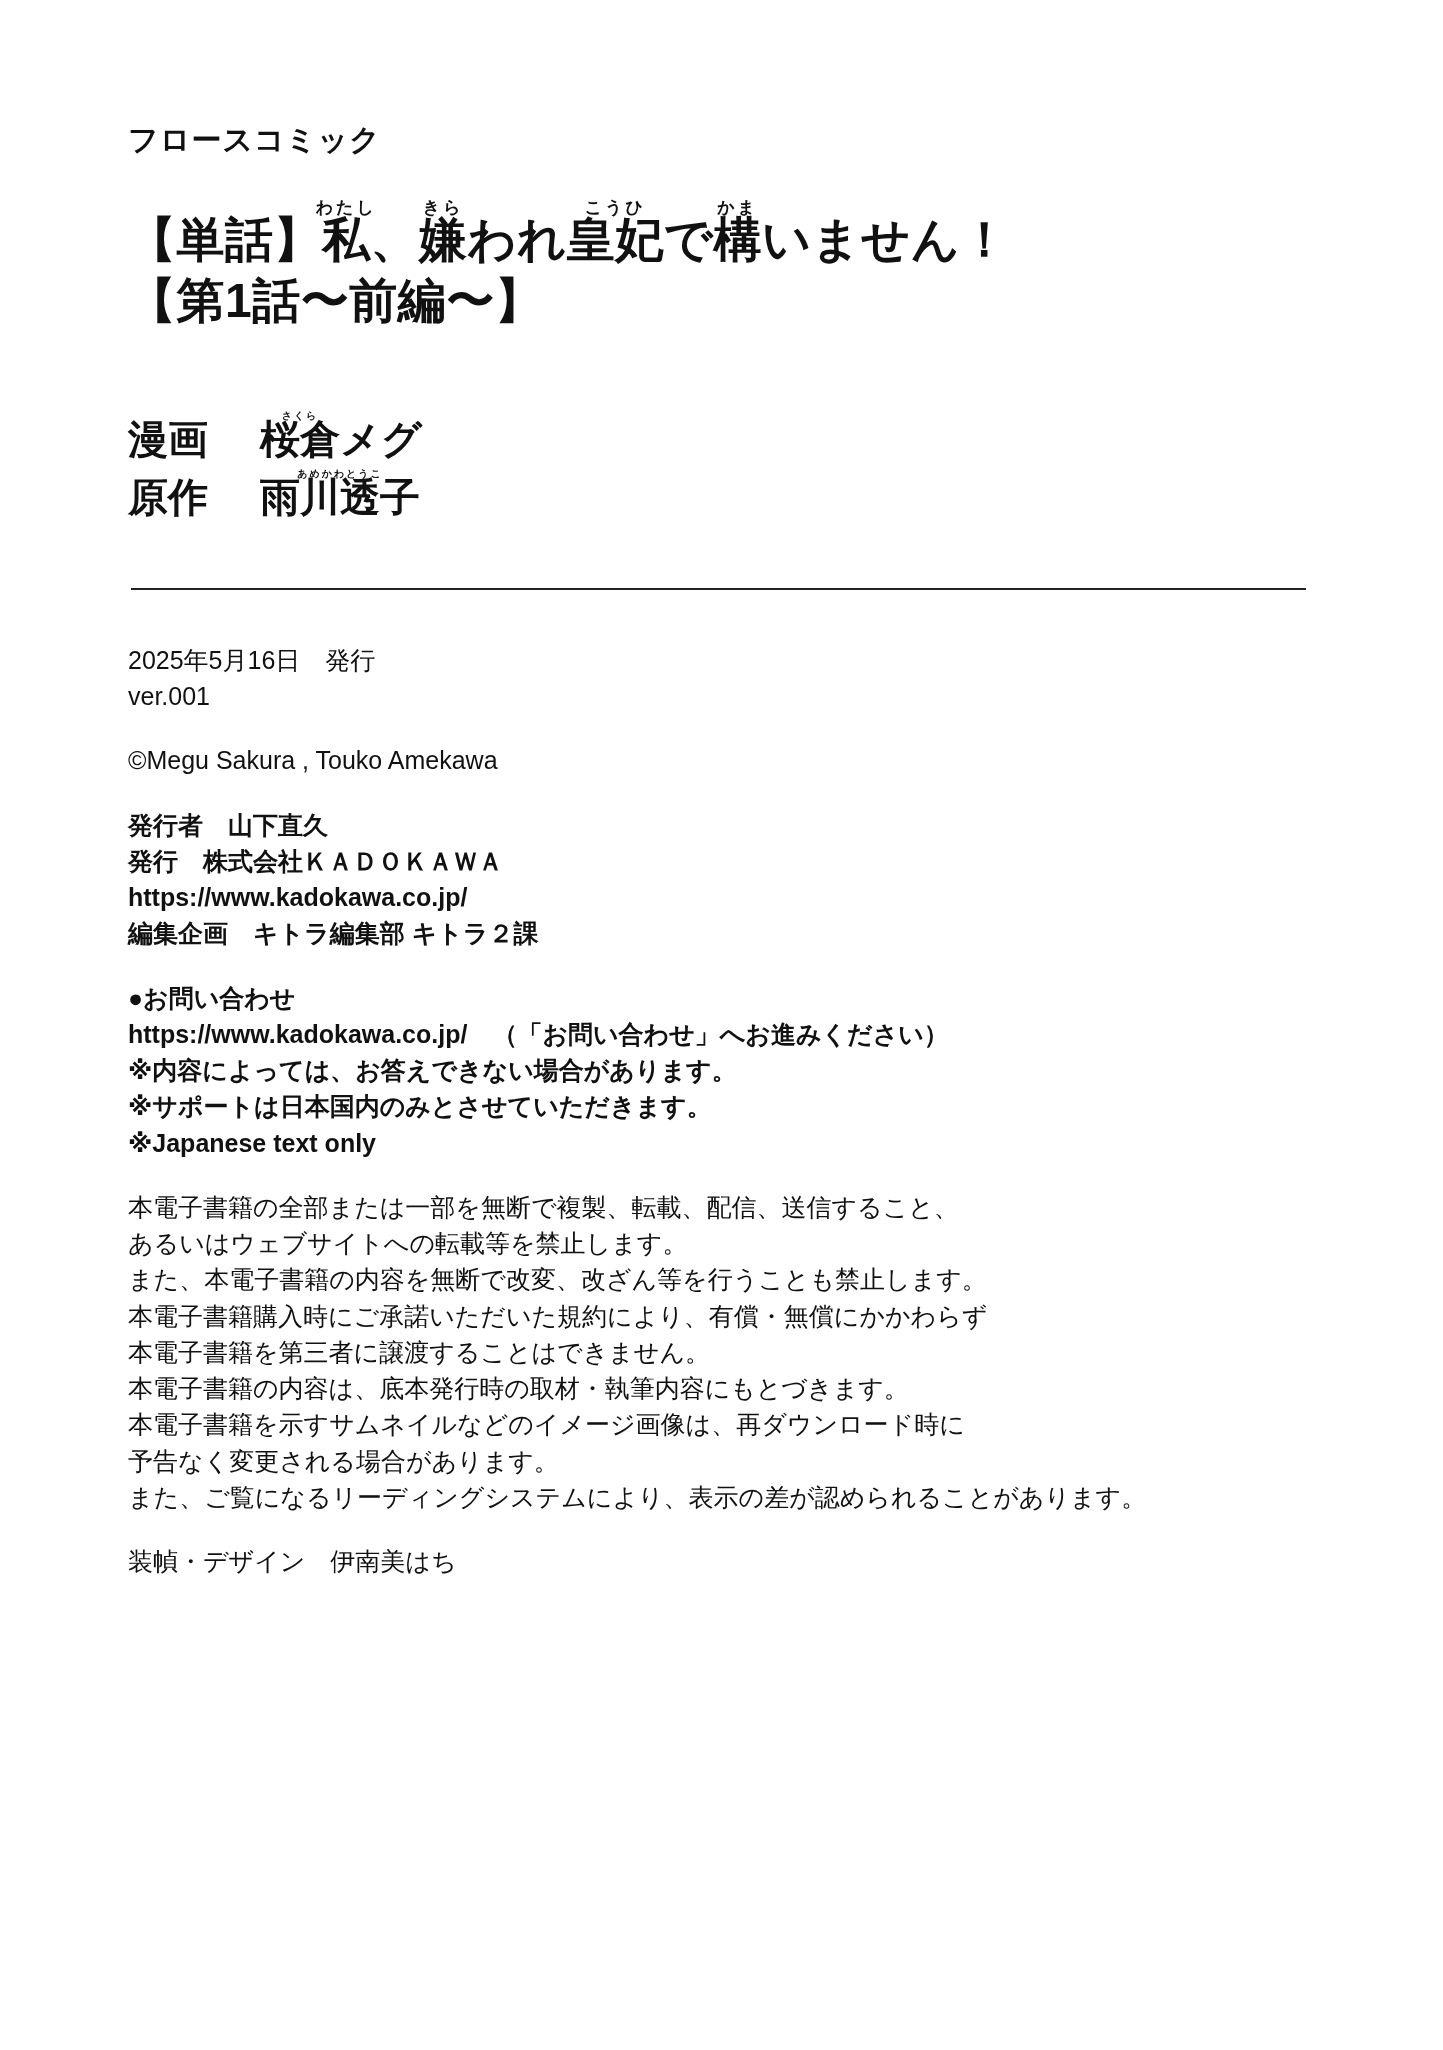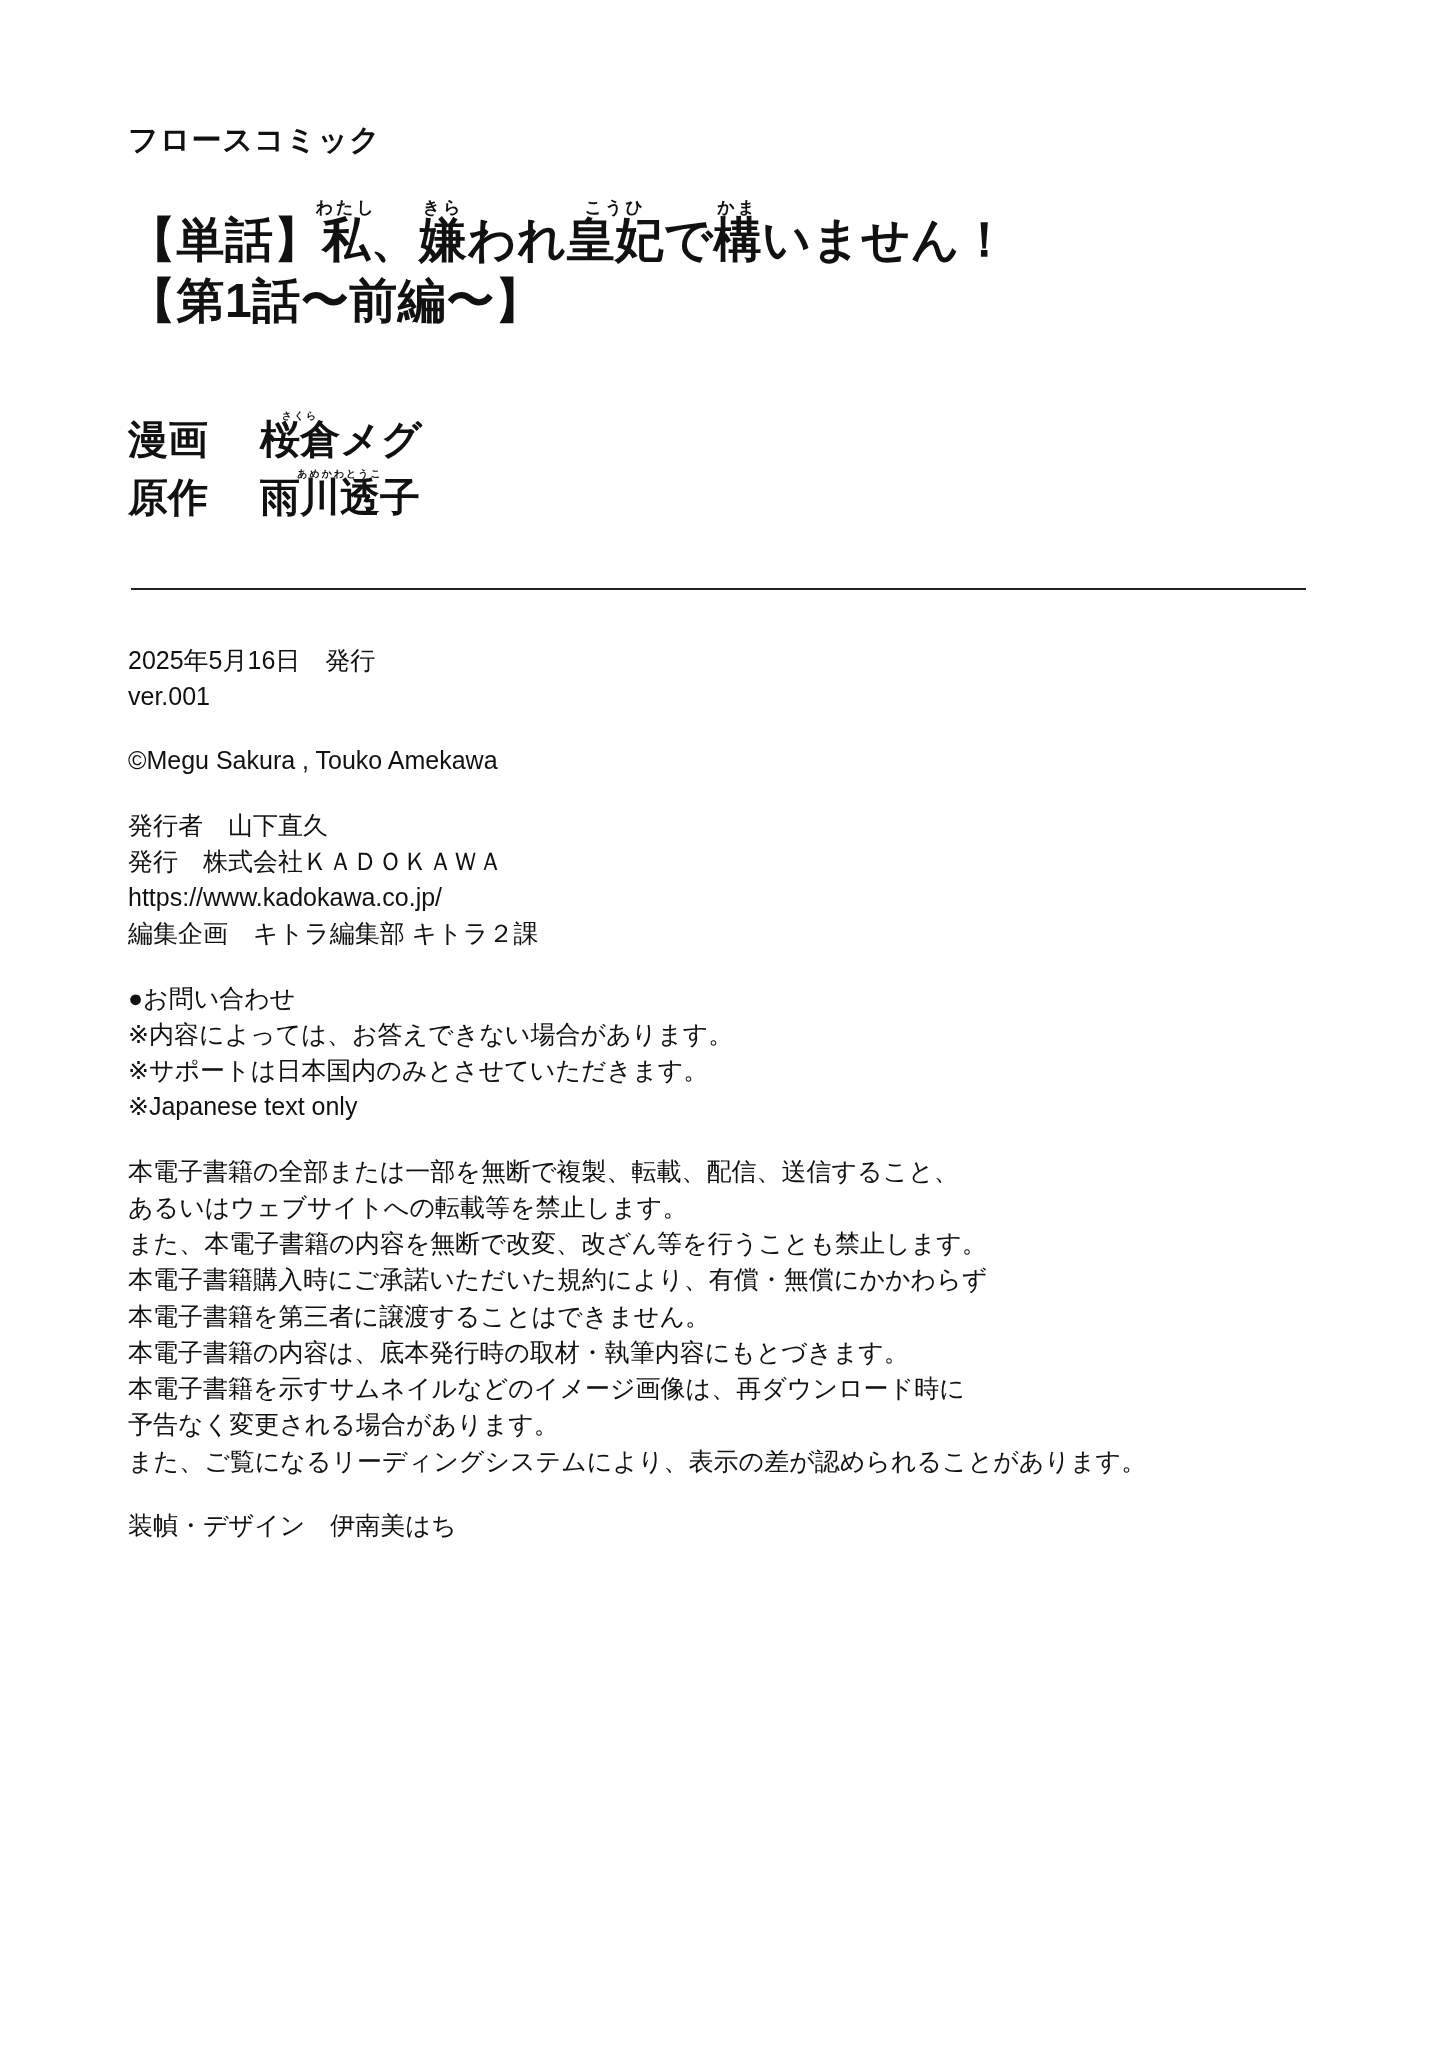--- a/index.html
+++ b/index.html
@@ -108,7 +108,7 @@
   }
   .tight { margin-bottom: 0; }
   .gap-sm { margin-bottom: 22px; }
-  .gap-md { margin-bottom: 36px; }
+  .gap-md { margin-bottom: 36px; font-weight: bold; }
   .gap-lg { margin-bottom: 44px; }
 </style>
 </head>

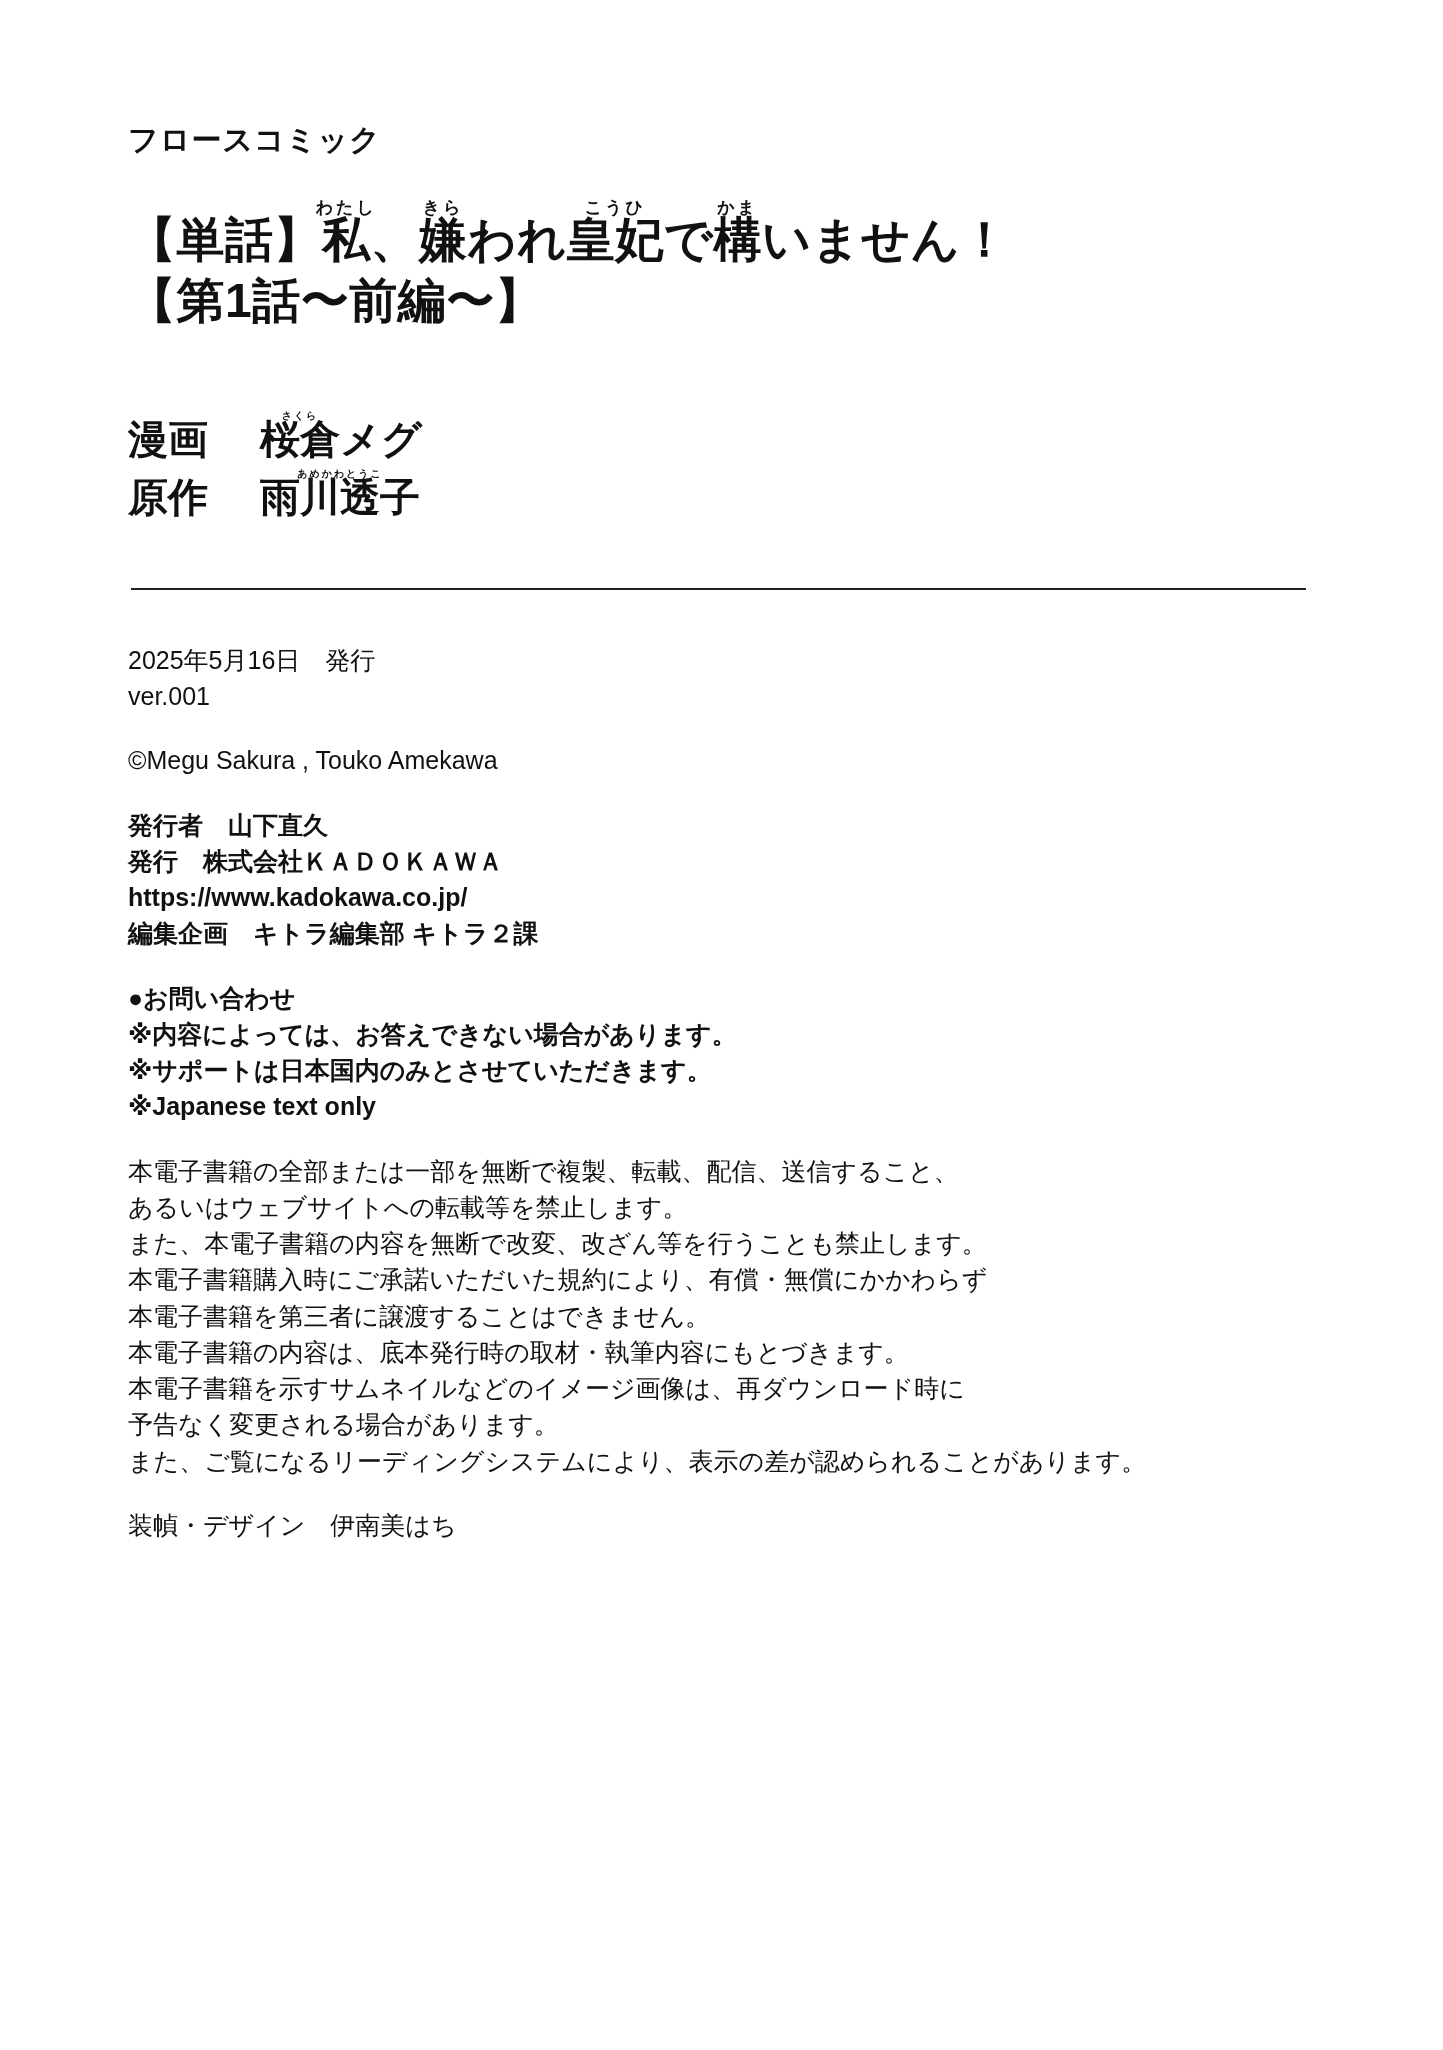--- a/index.html
+++ b/index.html
@@ -155,6 +155,7 @@
 
       <div class="para gap-md">
         <div class="line">●お問い合わせ</div>
+        <div class="line">https://www.kadokawa.co.jp/　（「お問い合わせ」へお進みください）</div>
         <div class="line">※内容によっては、お答えできない場合があります。</div>
         <div class="line">※サポートは日本国内のみとさせていただきます。</div>
         <div class="line">※Japanese text only</div>

